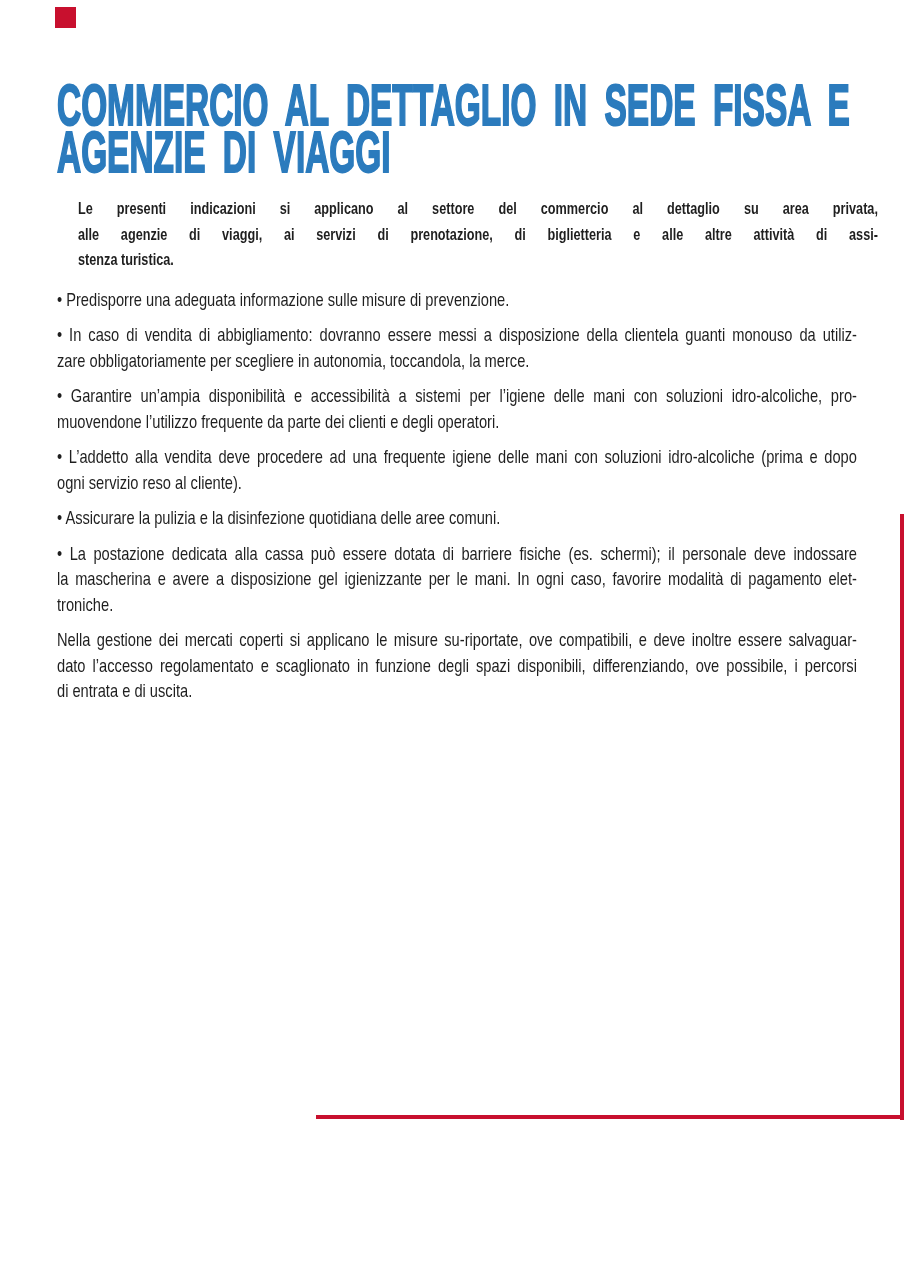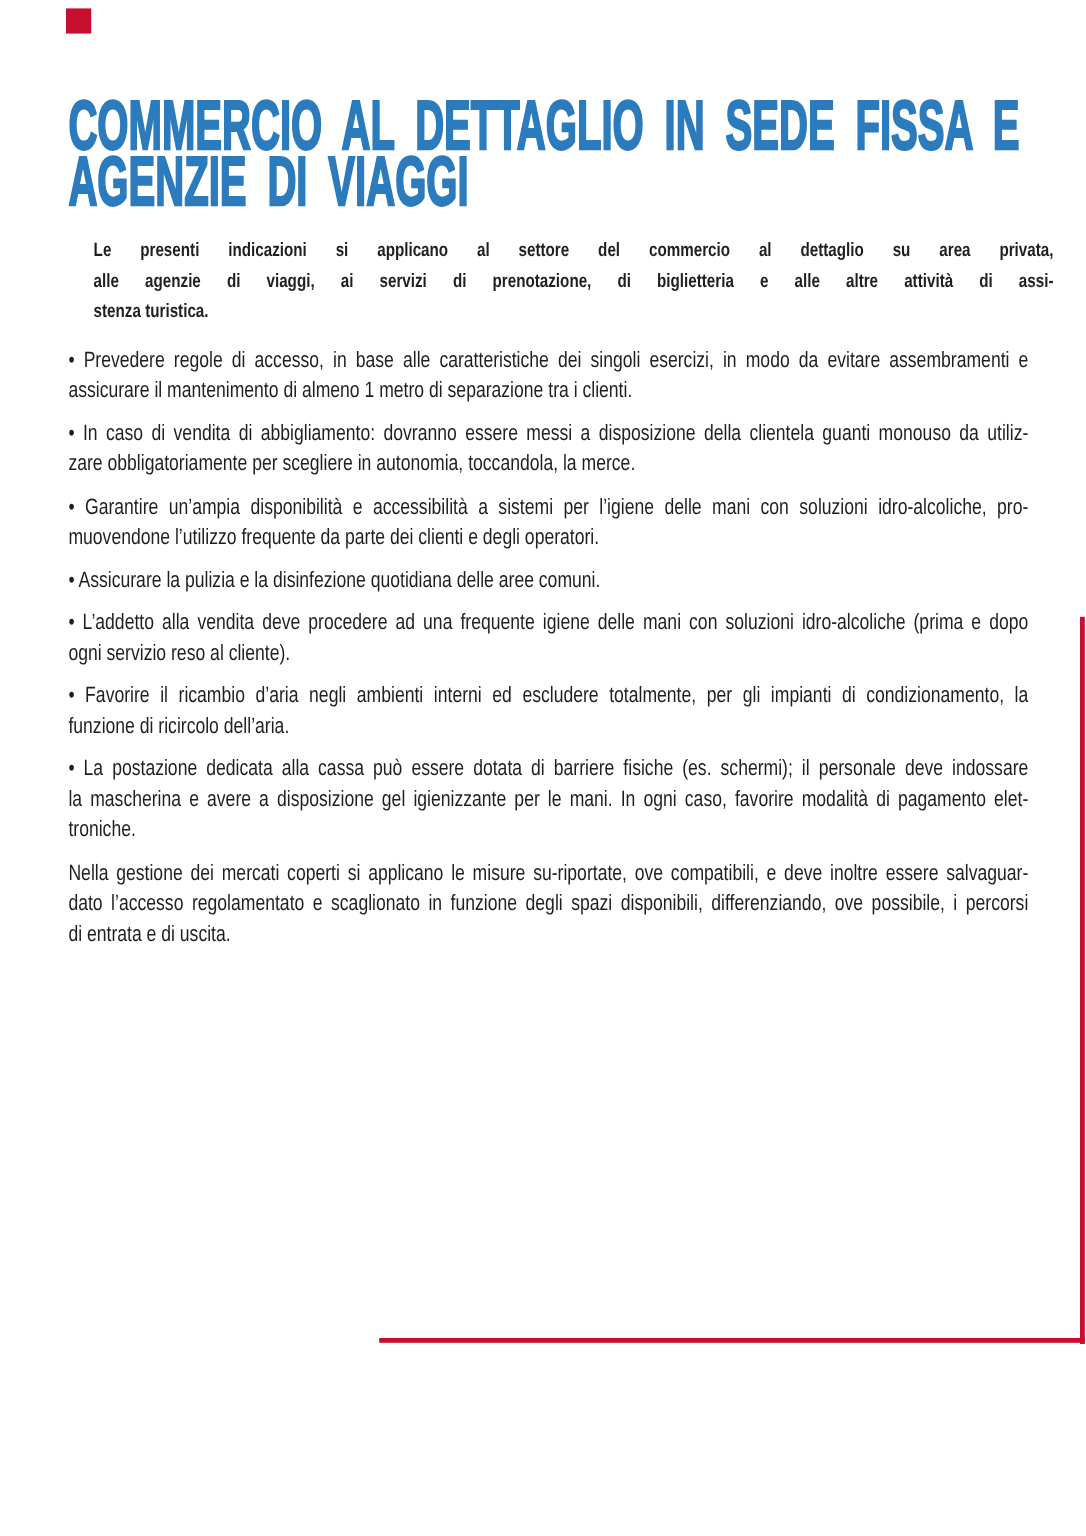--- a/index.html
+++ b/index.html
@@ -107,6 +107,9 @@
 
     <div class="bullets">
         <div class="para bullet-item">
+          <div class="line last">• Predisporre una adeguata informazione sulle misure di prevenzione.</div>
+        </div>
+        <div class="para bullet-item">
           <div class="line">• Prevedere regole di accesso, in base alle caratteristiche dei singoli esercizi, in modo da evitare assembramenti e</div>
           <div class="line last">assicurare il mantenimento di almeno 1 metro di separazione tra i clienti.</div>
         </div>

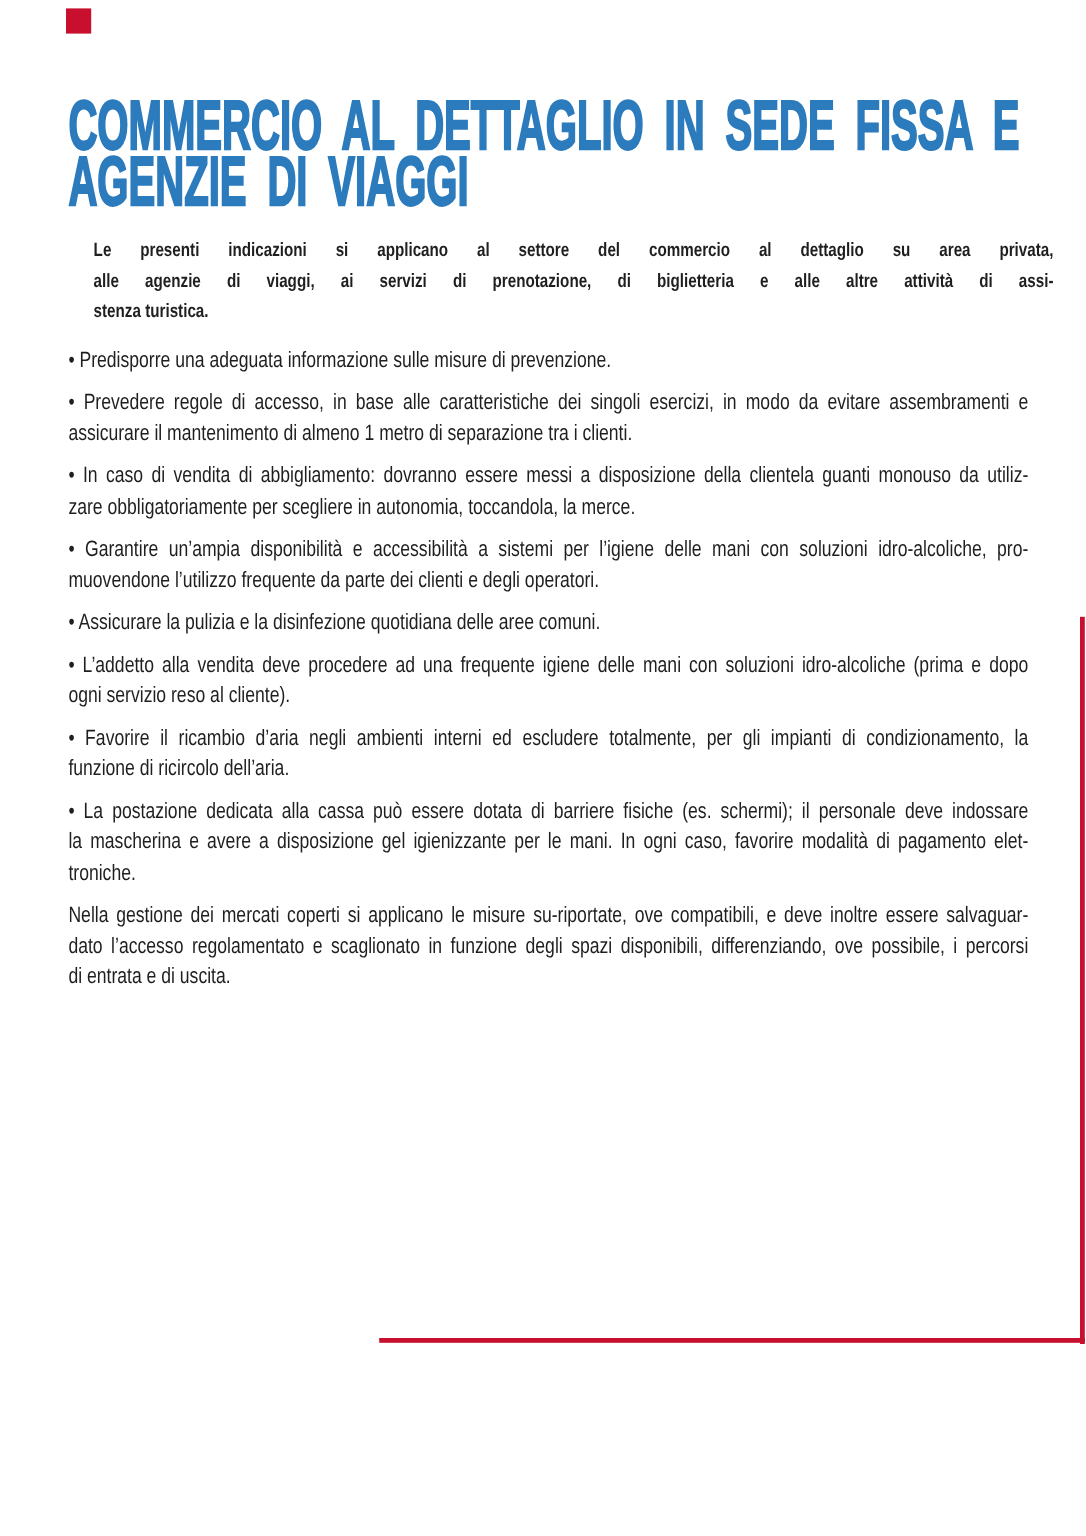--- a/index.html
+++ b/index.html
@@ -110,10 +110,6 @@
           <div class="line last">• Predisporre una adeguata informazione sulle misure di prevenzione.</div>
         </div>
         <div class="para bullet-item">
-          <div class="line">• Prevedere regole di accesso, in base alle caratteristiche dei singoli esercizi, in modo da evitare assembramenti e</div>
-          <div class="line last">assicurare il mantenimento di almeno 1 metro di separazione tra i clienti.</div>
-        </div>
-        <div class="para bullet-item">
           <div class="line">• In caso di vendita di abbigliamento: dovranno essere messi a disposizione della clientela guanti monouso da utiliz-</div>
           <div class="line last">zare obbligatoriamente per scegliere in autonomia, toccandola, la merce.</div>
         </div>

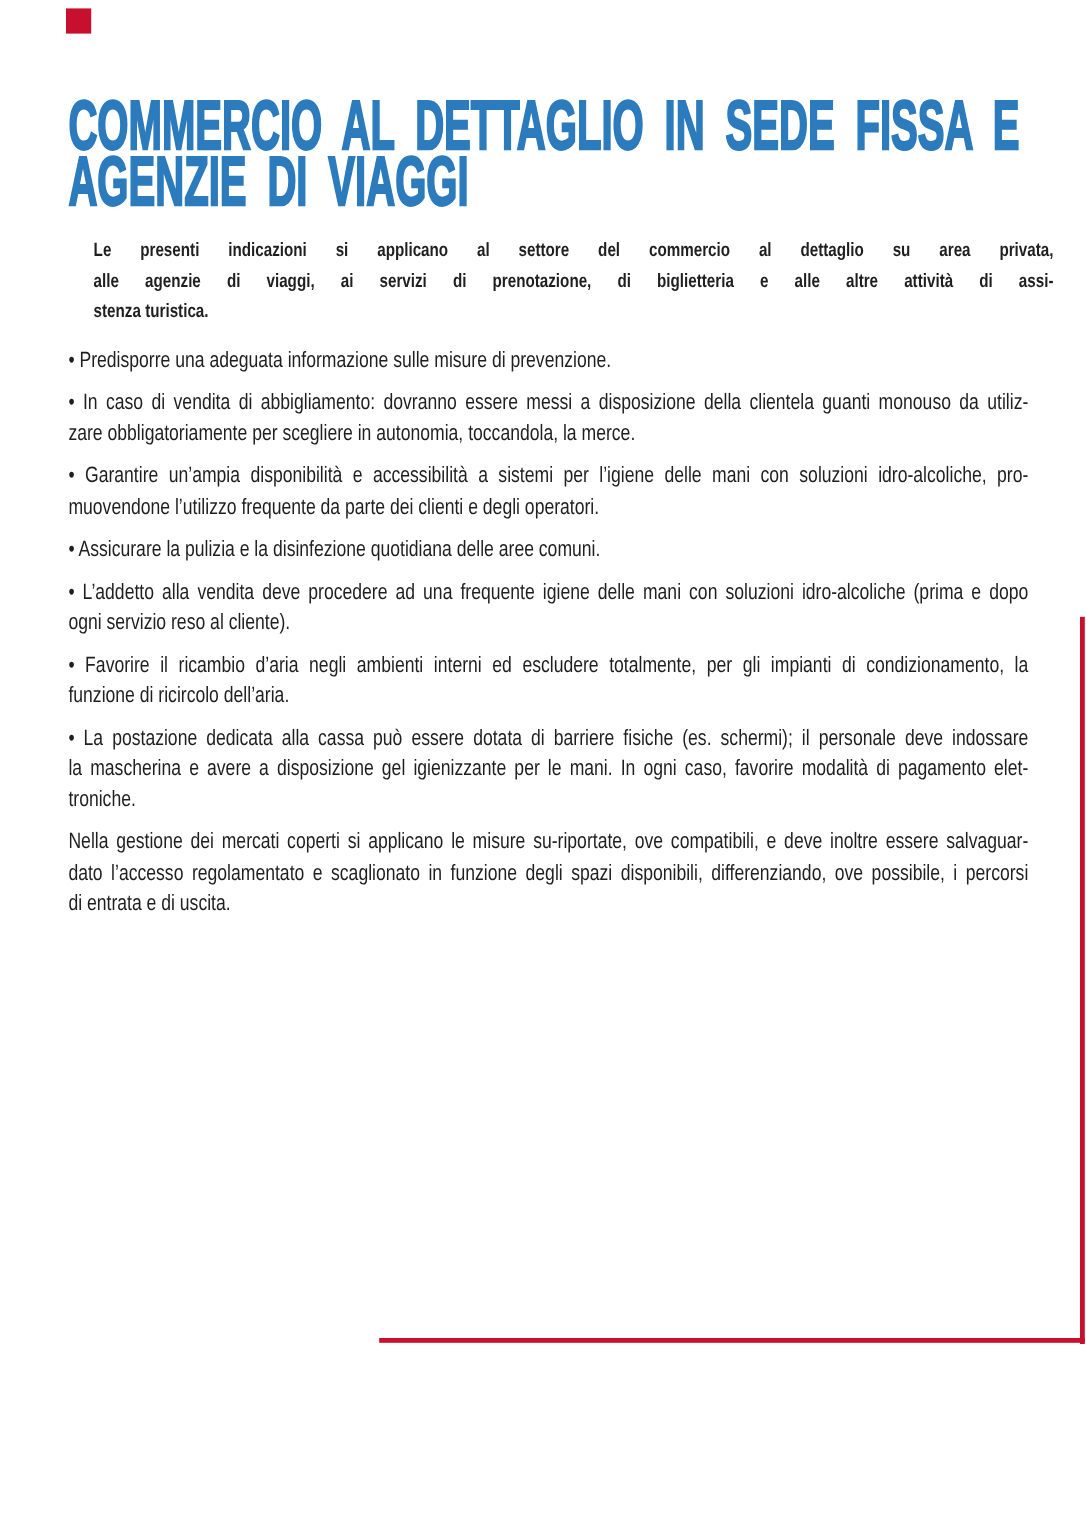--- a/index.html
+++ b/index.html
@@ -118,11 +118,11 @@
           <div class="line last">muovendone l’utilizzo frequente da parte dei clienti e degli operatori.</div>
         </div>
         <div class="para bullet-item">
-          <div class="line last">• Assicurare la pulizia e la disinfezione quotidiana delle aree comuni.</div>
+          <div class="line">• L’addetto alla vendita deve procedere ad una frequente igiene delle mani con soluzioni idro-alcoliche (prima e dopo</div>
+          <div class="line last">ogni servizio reso al cliente).</div>
         </div>
         <div class="para bullet-item">
-          <div class="line">• L’addetto alla vendita deve procedere ad una frequente igiene delle mani con soluzioni idro-alcoliche (prima e dopo</div>
-          <div class="line last">ogni servizio reso al cliente).</div>
+          <div class="line last">• Assicurare la pulizia e la disinfezione quotidiana delle aree comuni.</div>
         </div>
         <div class="para bullet-item">
           <div class="line">• Favorire il ricambio d’aria negli ambienti interni ed escludere totalmente, per gli impianti di condizionamento, la</div>

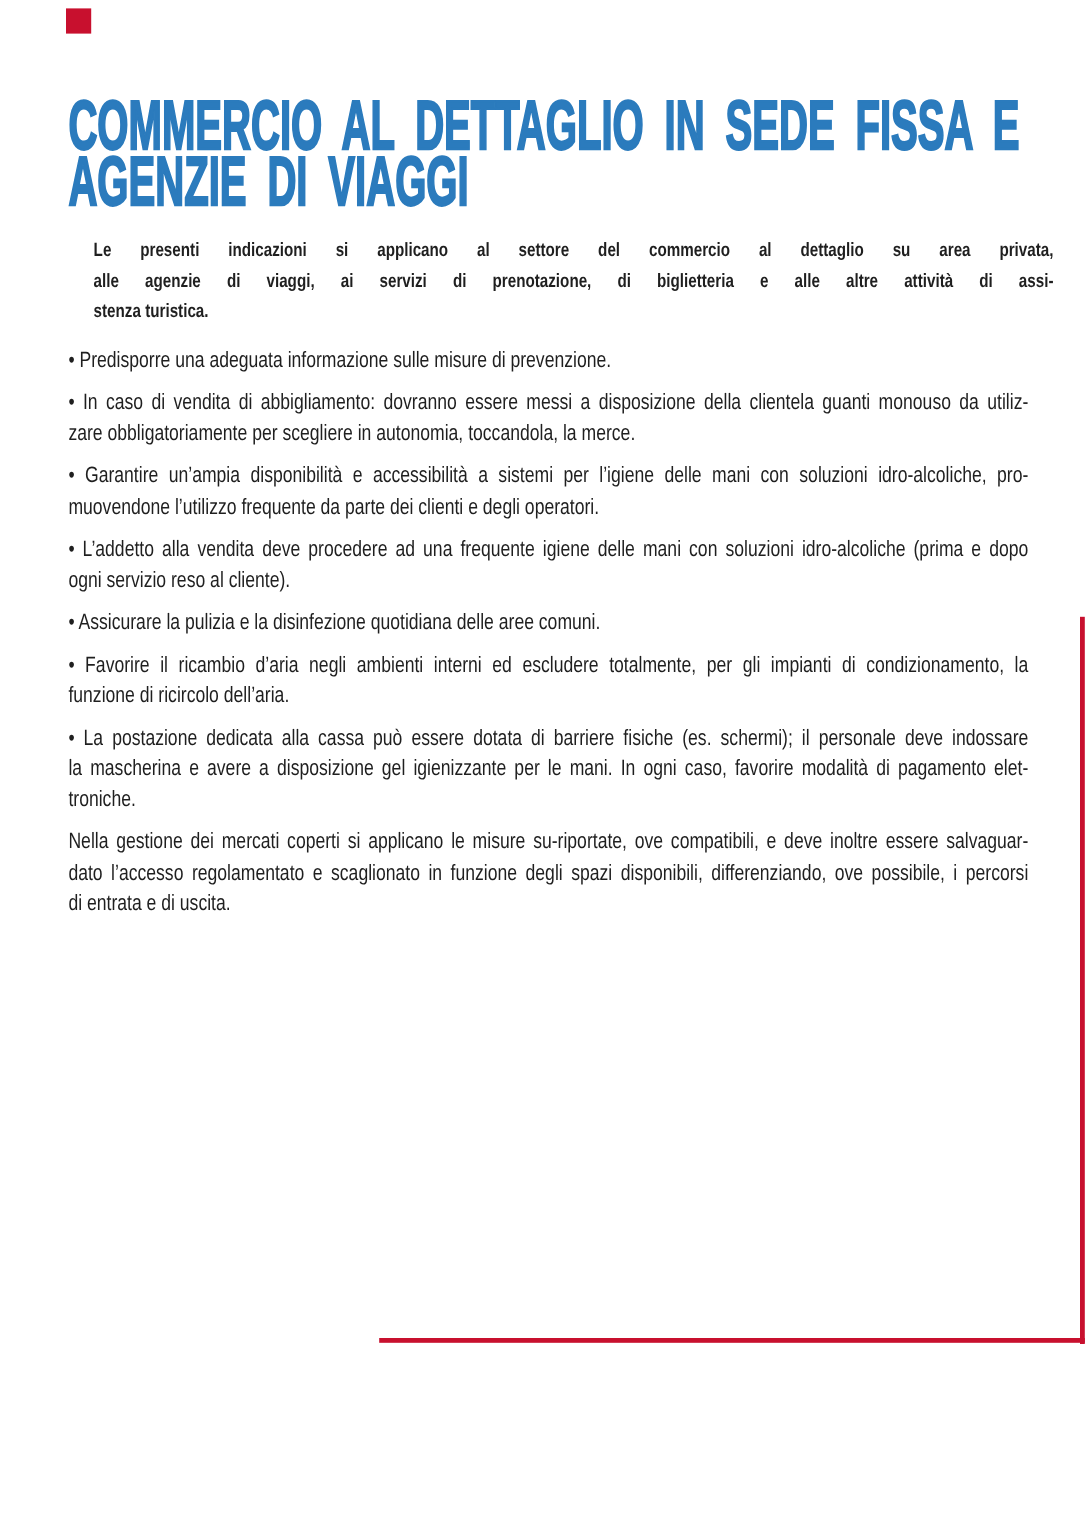--- a/index.html
+++ b/index.html
@@ -125,10 +125,6 @@
           <div class="line last">• Assicurare la pulizia e la disinfezione quotidiana delle aree comuni.</div>
         </div>
         <div class="para bullet-item">
-          <div class="line">• Favorire il ricambio d’aria negli ambienti interni ed escludere totalmente, per gli impianti di condizionamento, la</div>
-          <div class="line last">funzione di ricircolo dell’aria.</div>
-        </div>
-        <div class="para bullet-item">
           <div class="line">• La postazione dedicata alla cassa può essere dotata di barriere fisiche (es. schermi); il personale deve indossare</div>
           <div class="line">la mascherina e avere a disposizione gel igienizzante per le mani. In ogni caso, favorire modalità di pagamento elet-</div>
           <div class="line last">troniche.</div>

